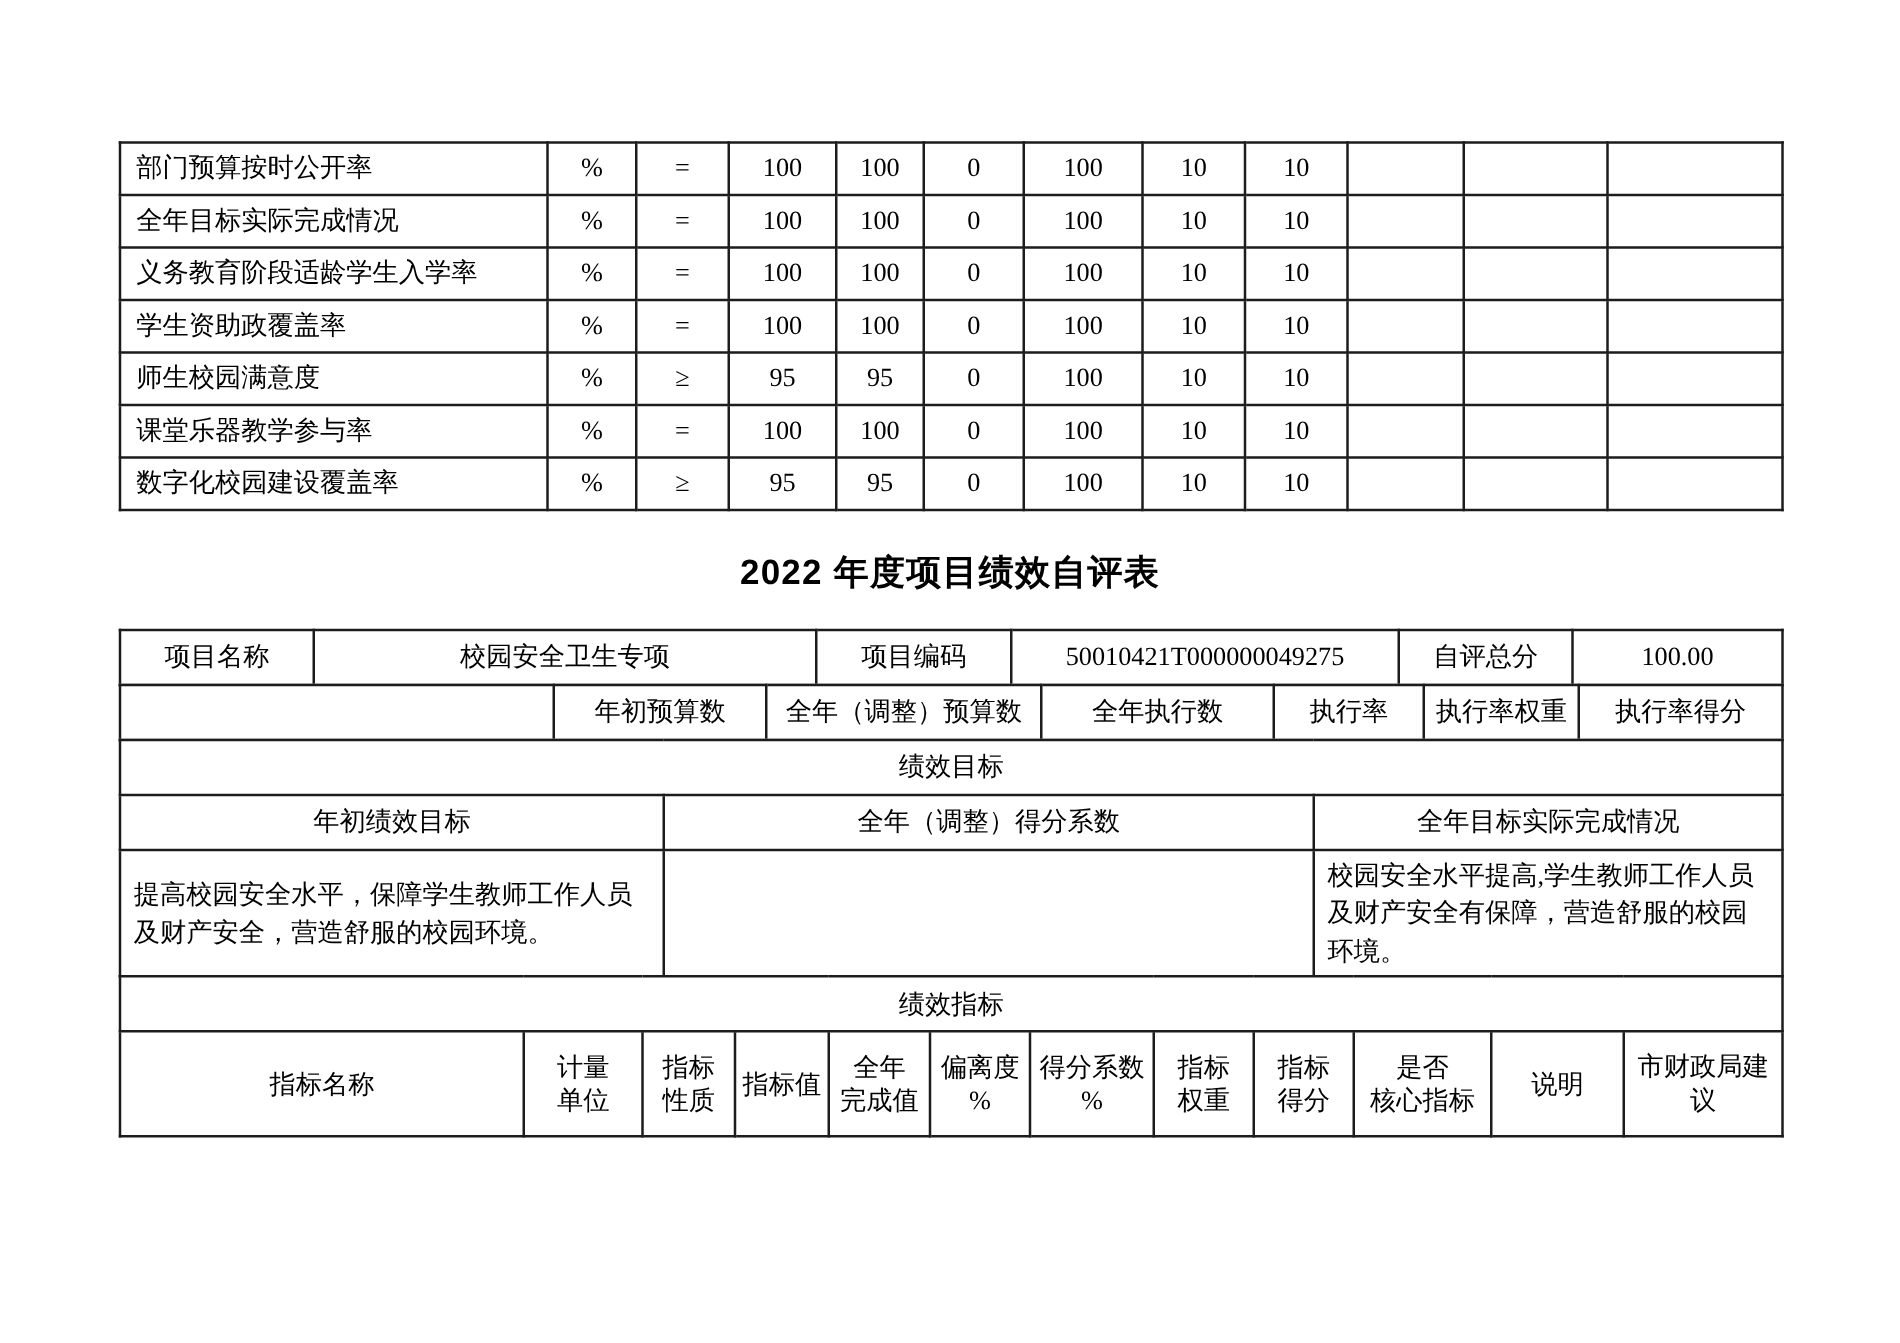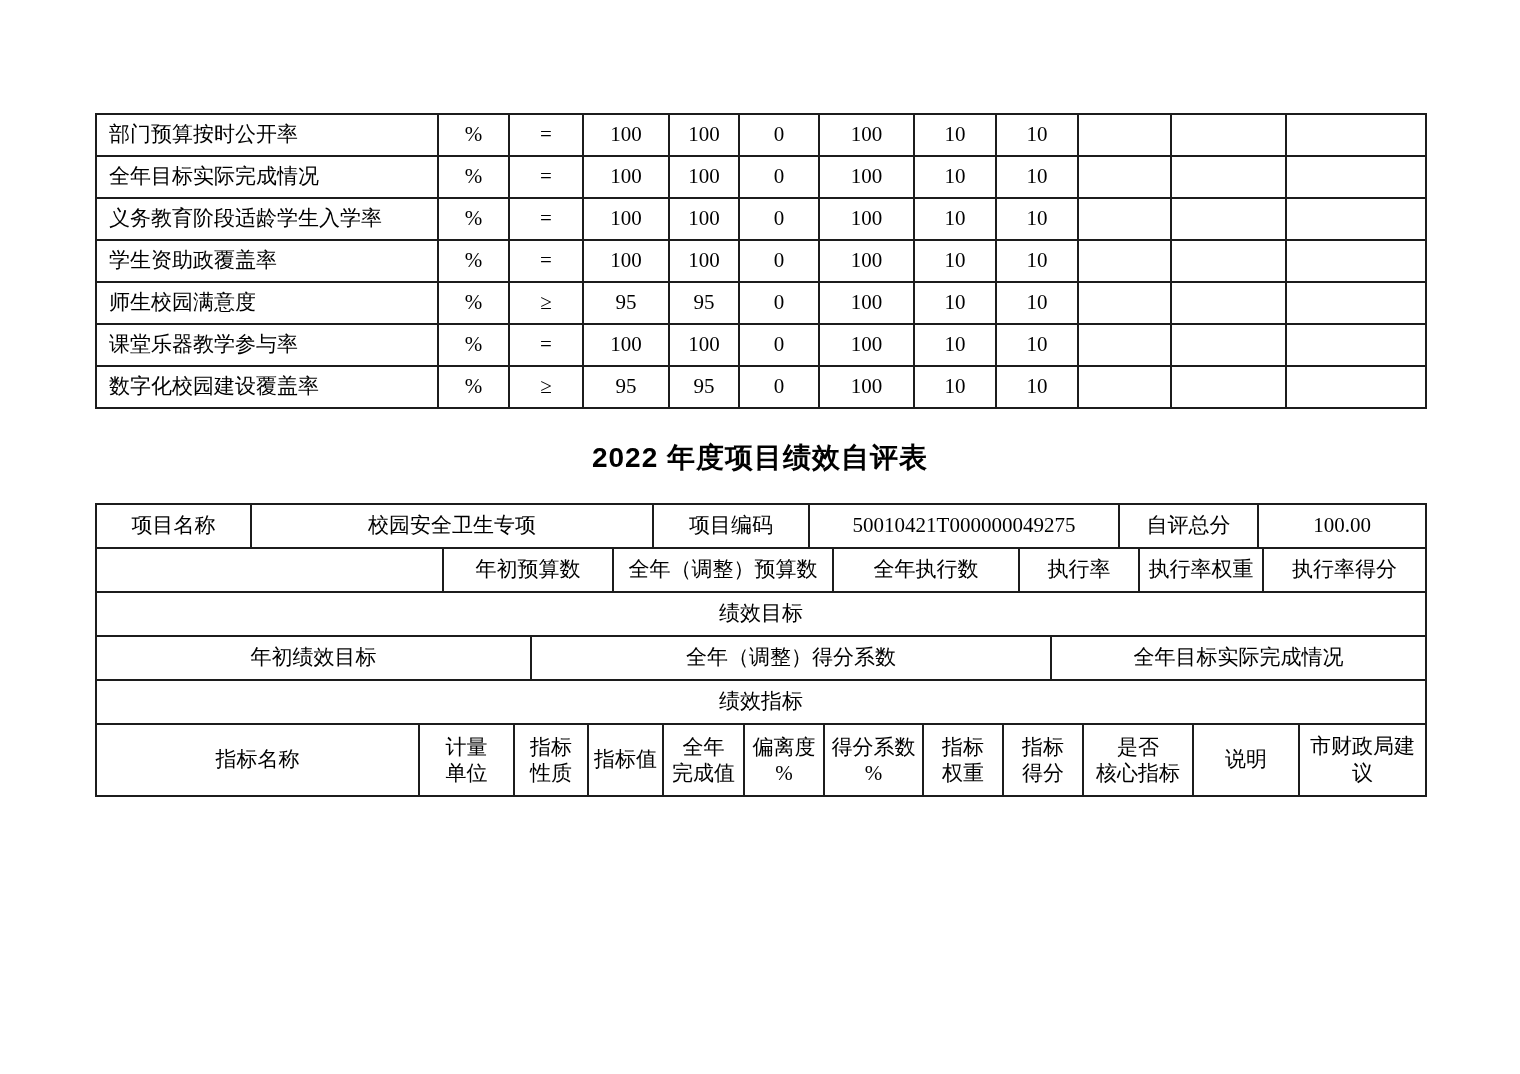--- a/index.html
+++ b/index.html
@@ -243,6 +243,11 @@
         <td>年初绩效目标</td>
         <td>全年（调整）得分系数</td>
         <td>全年目标实际完成情况</td>
+      </tr>
+      <tr class="goal-row">
+        <td class="goal-text">提高校园安全水平，保障学生教师工作人员及财产安全，营造舒服的校园环境。</td>
+        <td class="goal-text"></td>
+        <td class="goal-text">校园安全水平提高,学生教师工作人员及财产安全有保障，营造舒服的校园环境。</td>
       </tr>
     </tbody>
   </table>

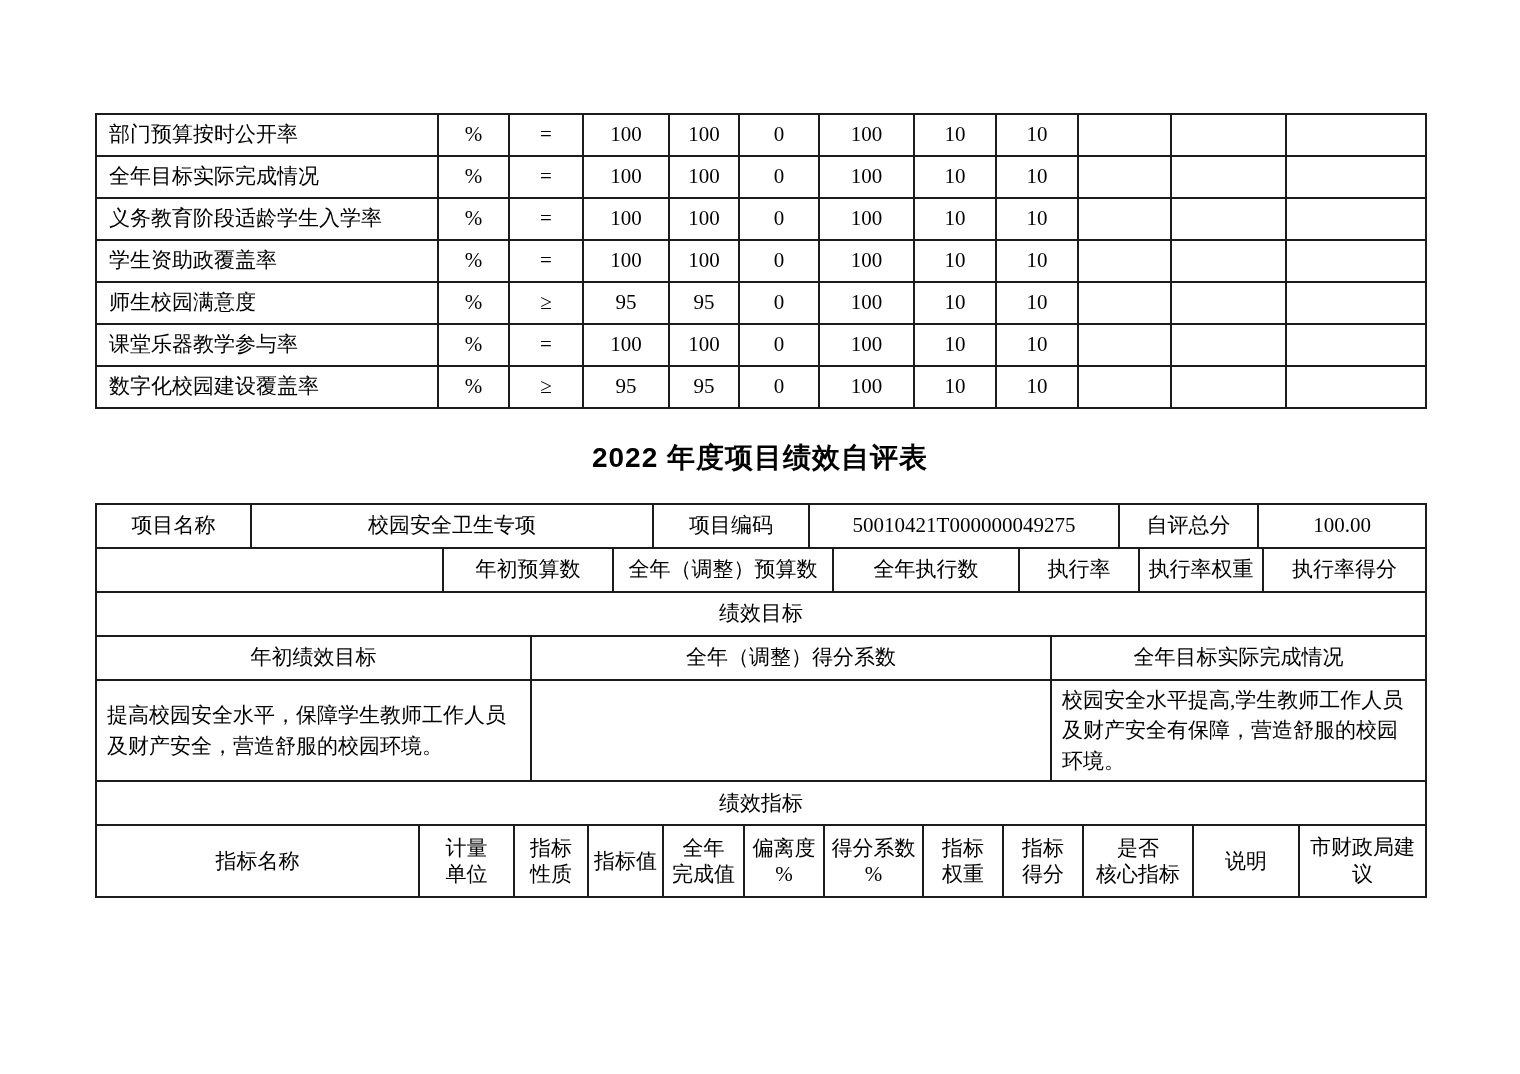--- a/index.html
+++ b/index.html
@@ -38,7 +38,7 @@
   .t-cont tr { height: 42px; border-radius: 17px; }
   .t-std tr  { height: 44px; }
   tr.goal-row { height: 60px; }
-  tr.ind-head-row { height: 72px; }
+  tr.ind-head-row { height: 84px; }
   .stack { margin-top: -2px; }
   .tl { text-align: left; padding-left: 12px; }
   .indent { text-align: left; padding-left: 34px; }

